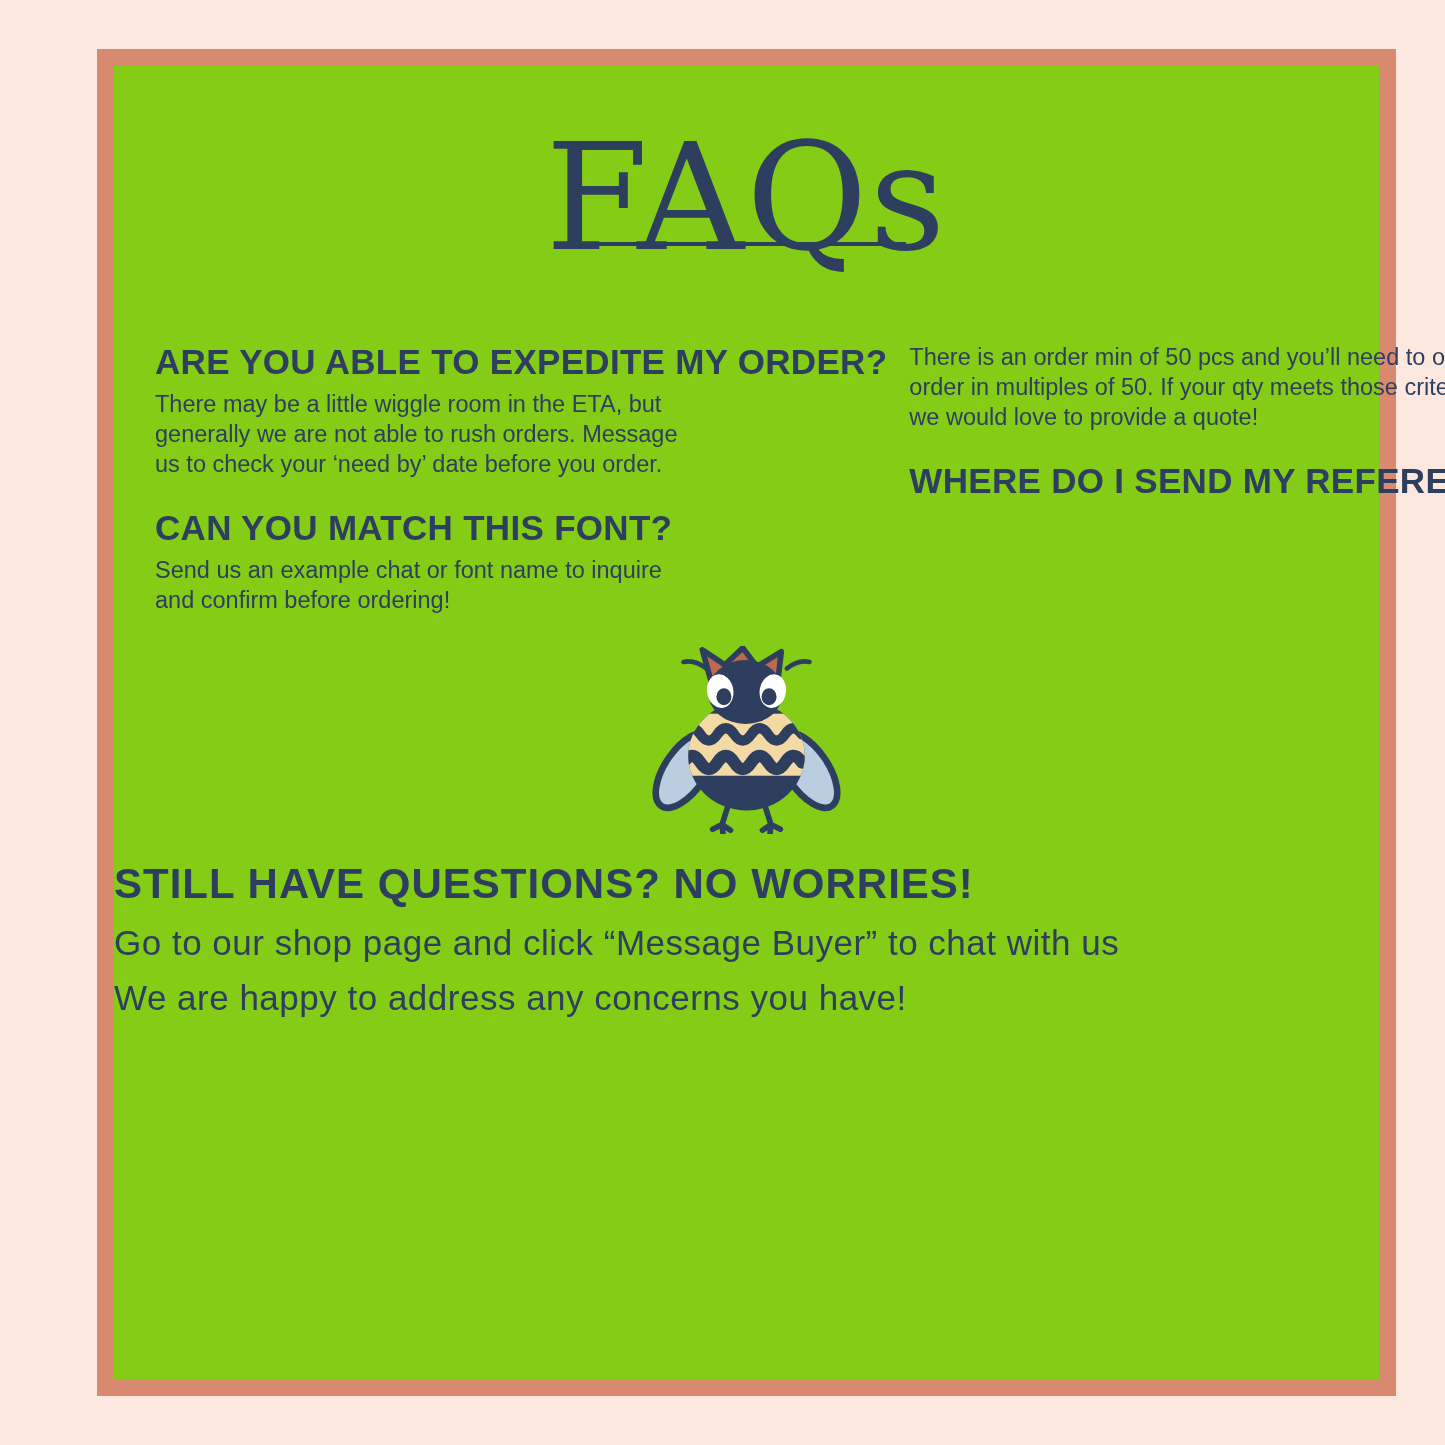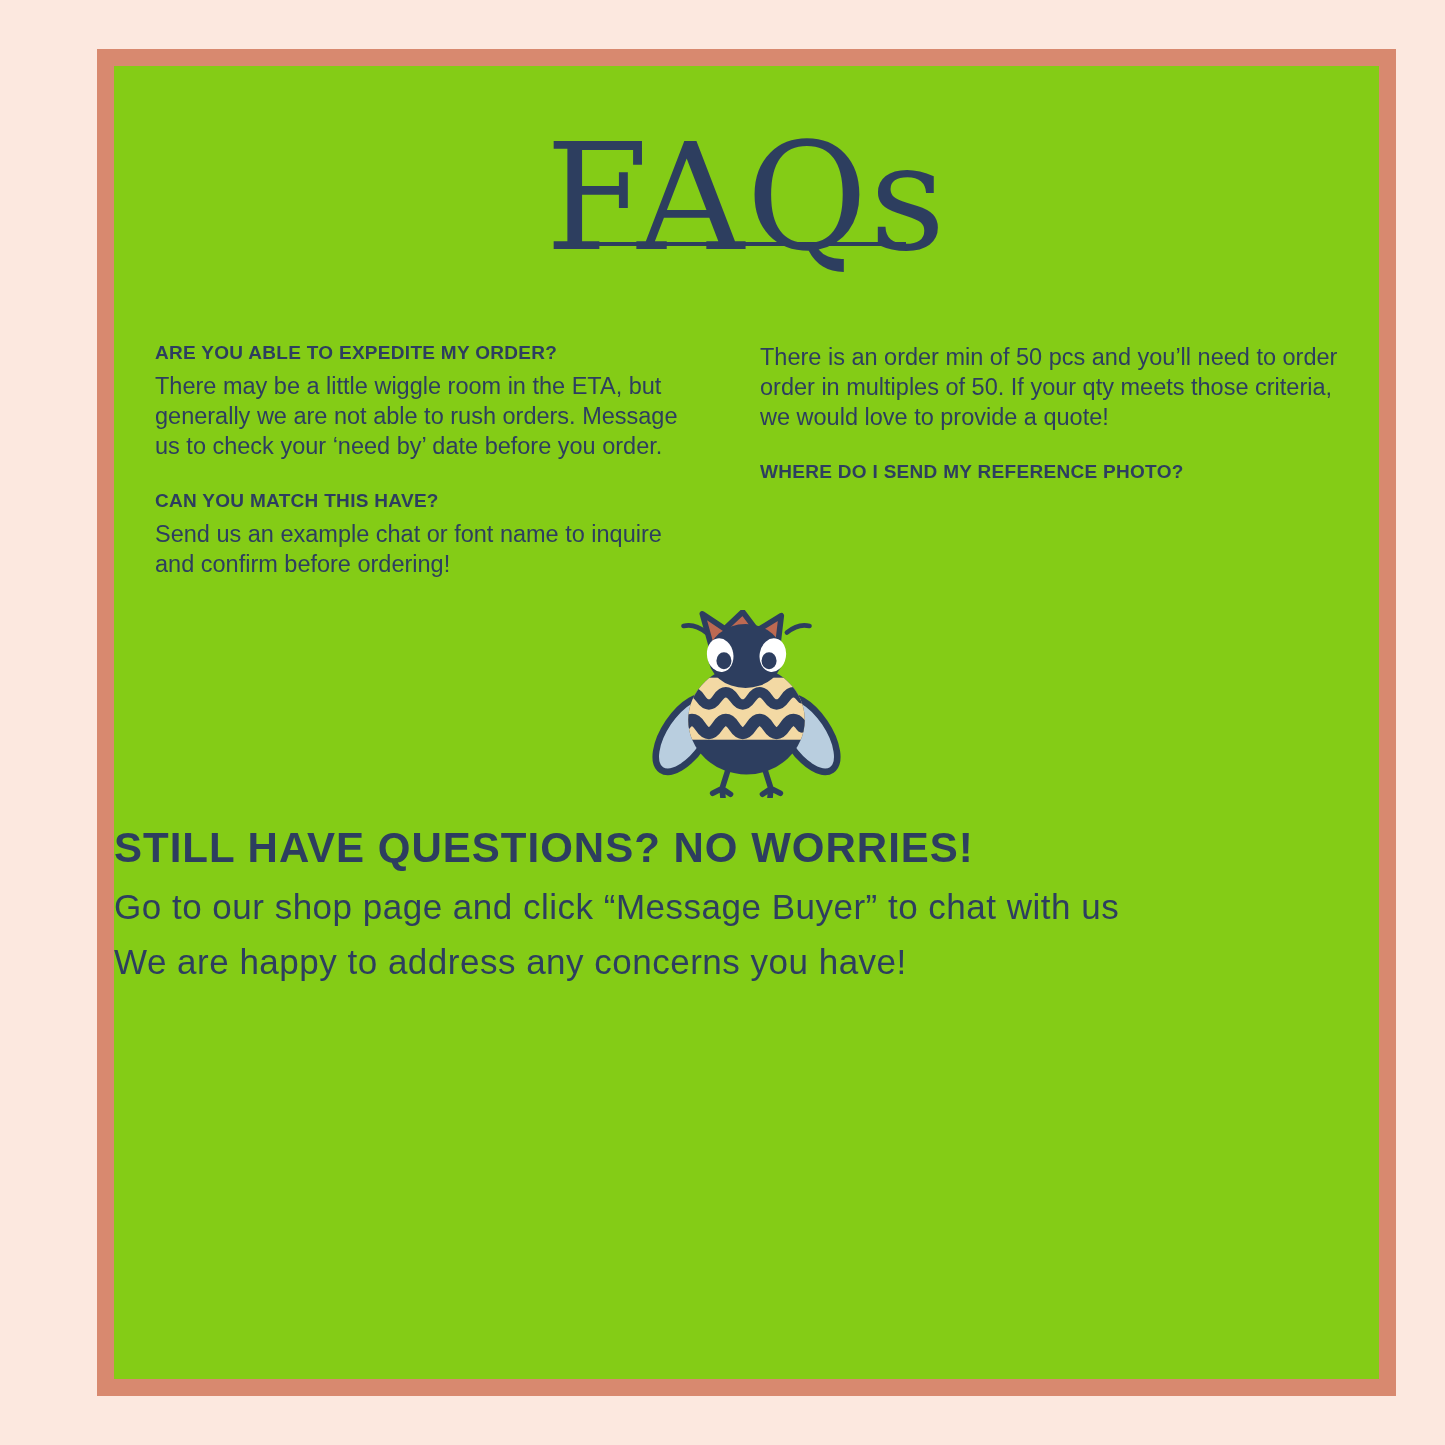--- a/index.html
+++ b/index.html
@@ -42,7 +42,7 @@
   .faq-col { flex: 1 1 0; }
   .faq-item { margin-bottom: 29px; }
   .faq-question {
-    font-size: 19px;
+    font-size: 35px;
     font-weight: bold;
     letter-spacing: 0.3px;
     margin-bottom: 7px;

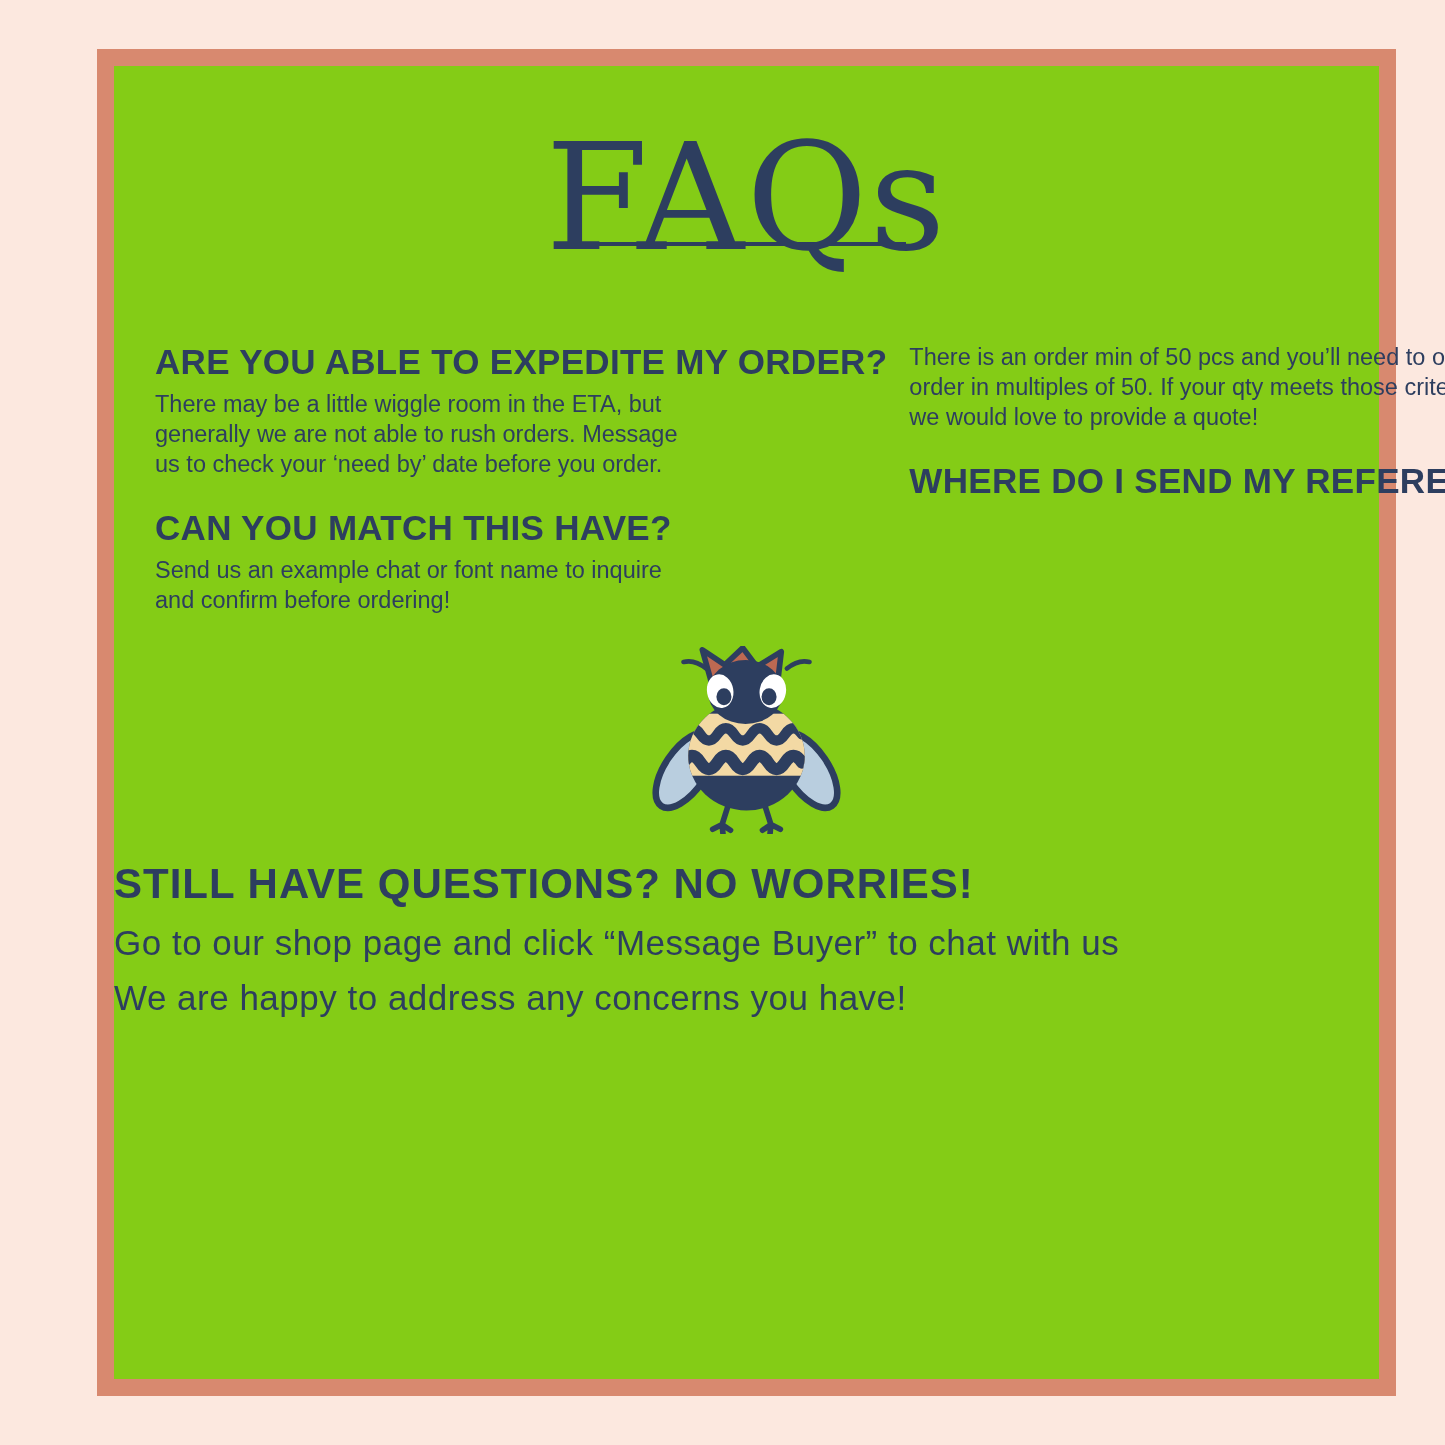--- a/index.html
+++ b/index.html
@@ -92,7 +92,7 @@
 us to check your ‘need by’ date before you order.</div>
       </div>
       <div class="faq-item">
-        <div class="faq-question">CAN YOU MATCH THIS HAVE?</div>
+        <div class="faq-question">CAN YOU MATCH THIS FONT?</div>
         <div class="faq-answer">Send us an example chat or font name to inquire
 and confirm before ordering!</div>
       </div>

